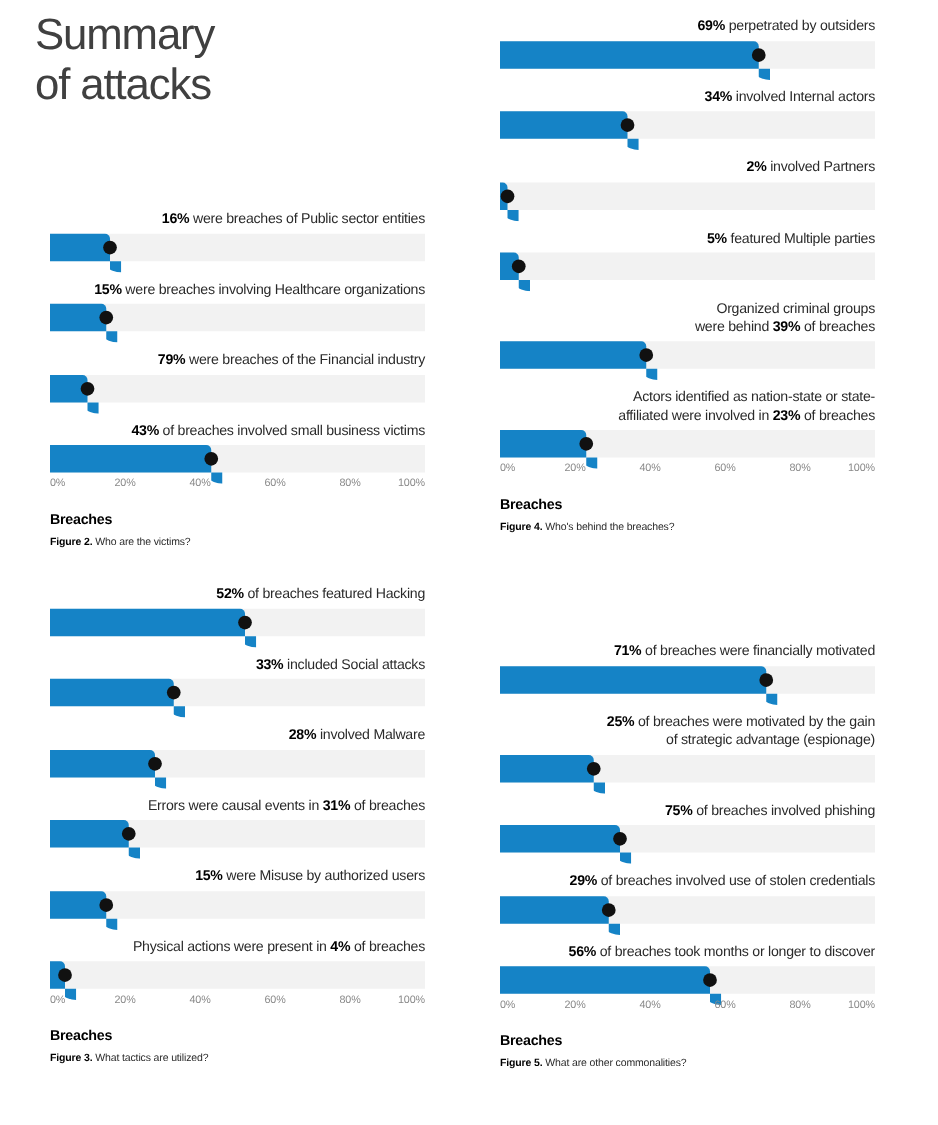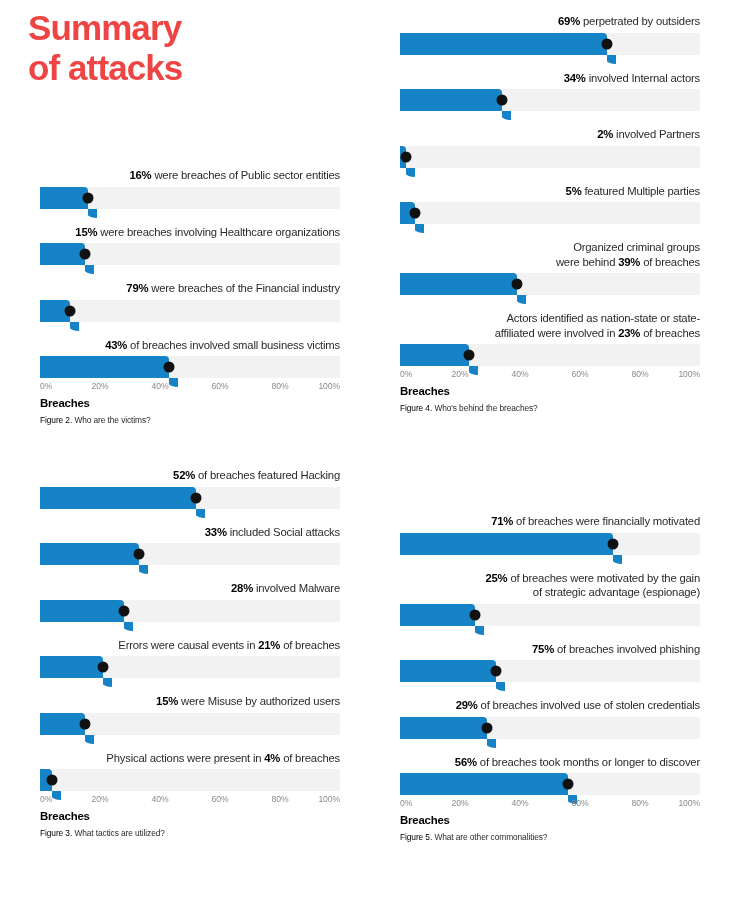--- a/index.html
+++ b/index.html
@@ -19,9 +19,9 @@
     width: 340px;
     font-size: 35px;
     line-height: 40px;
-    font-weight: 700;
+    font-weight: 400;
     letter-spacing: -0.9px;
-    color: #ef4444;
+    color: #404040;
   }
   .title span { display: block; }
 

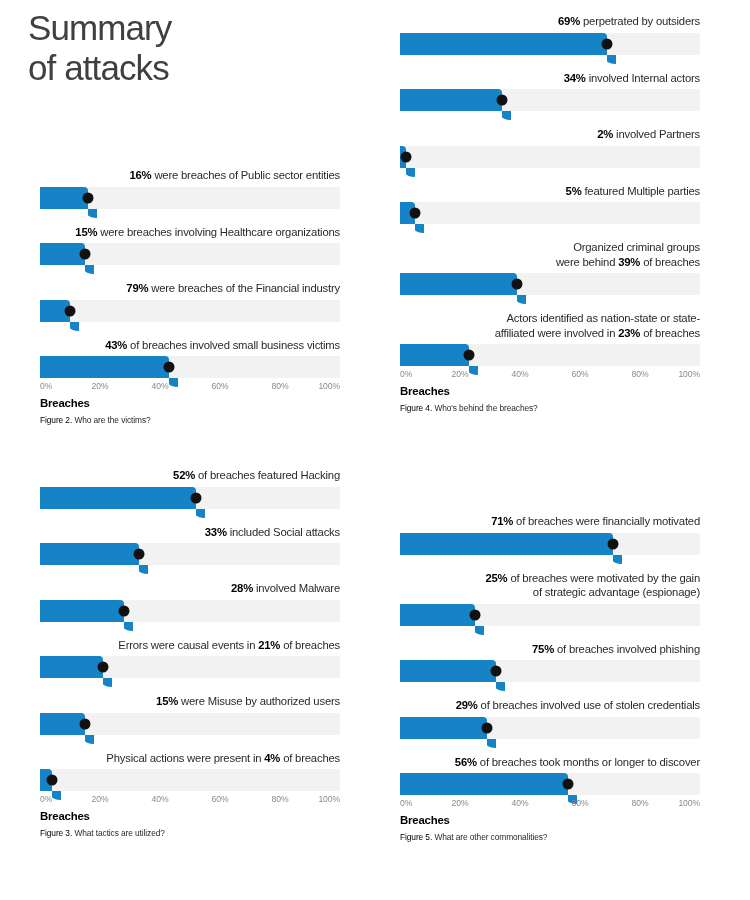--- a/index.html
+++ b/index.html
@@ -114,7 +114,7 @@
     font-size: 11.4px;
     font-weight: 700;
     color: #000;
-    margin-top: 1px;
+    margin-top: 14px;
     letter-spacing: -0.2px;
   }
   .fig-caption {

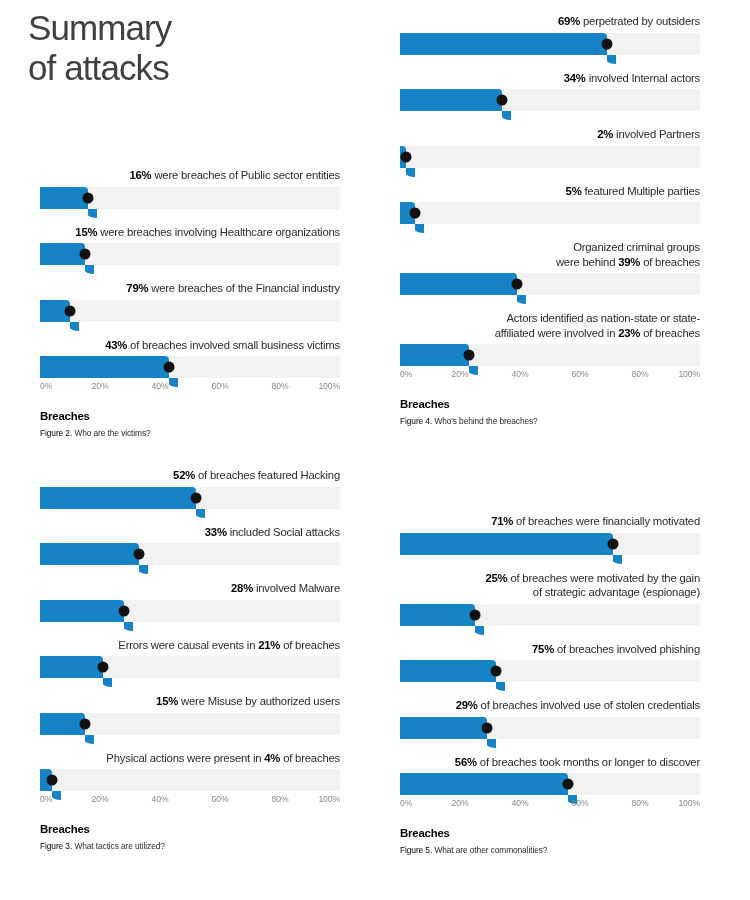--- a/index.html
+++ b/index.html
@@ -123,7 +123,7 @@
     margin-top: 6px;
     letter-spacing: -0.1px;
   }
-  .fig-caption b { font-weight: 400; color: #000; }
+  .fig-caption b { font-weight: 700; color: #000; }
 </style>
 </head>
 <body>

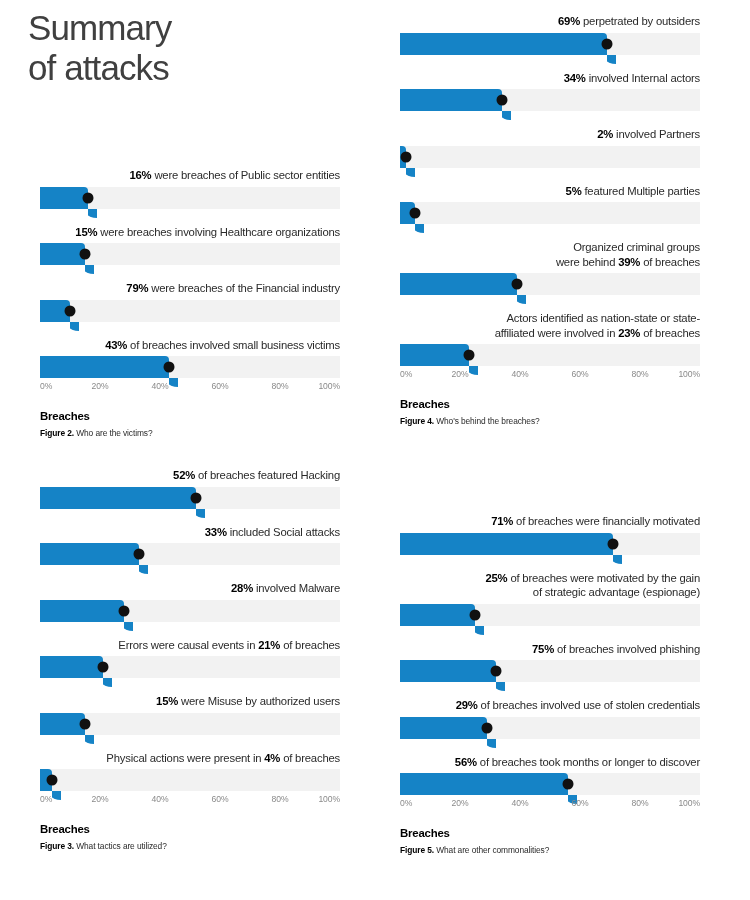--- a/index.html
+++ b/index.html
@@ -298,7 +298,7 @@
           </div>
         </div>
         <div class="row">
-          <div class="row-label">Errors were causal events in <b>21%</b> of breaches</div>
+          <div class="row-label">Errors were causal events in <b>31%</b> of breaches</div>
           <div class="track">
             <div class="barwrap" style="width: 21%;">
               <div class="bar" style="background: rgb(21, 131, 198);"></div>

